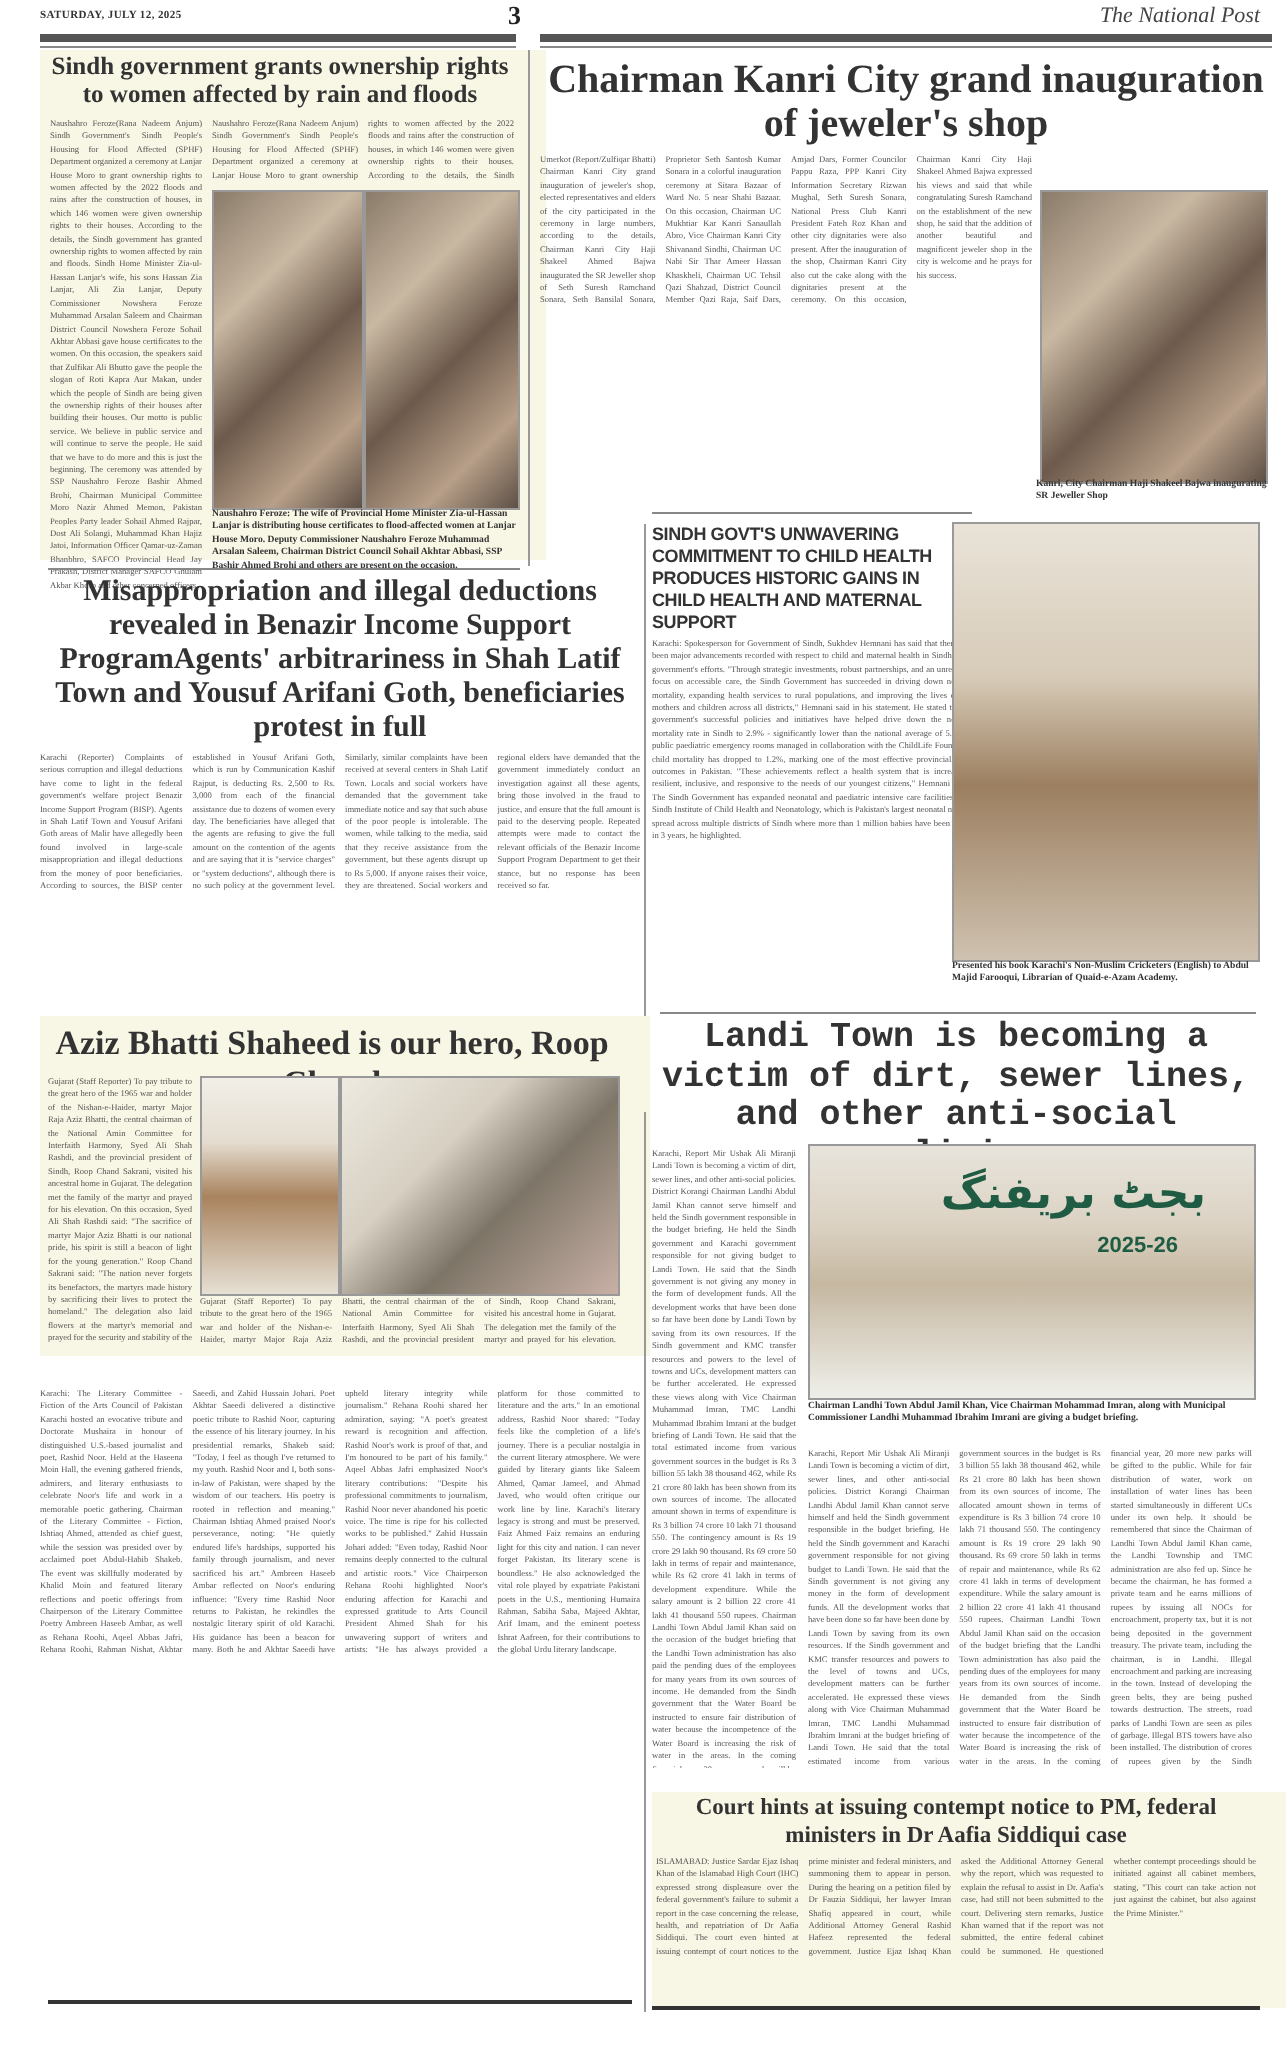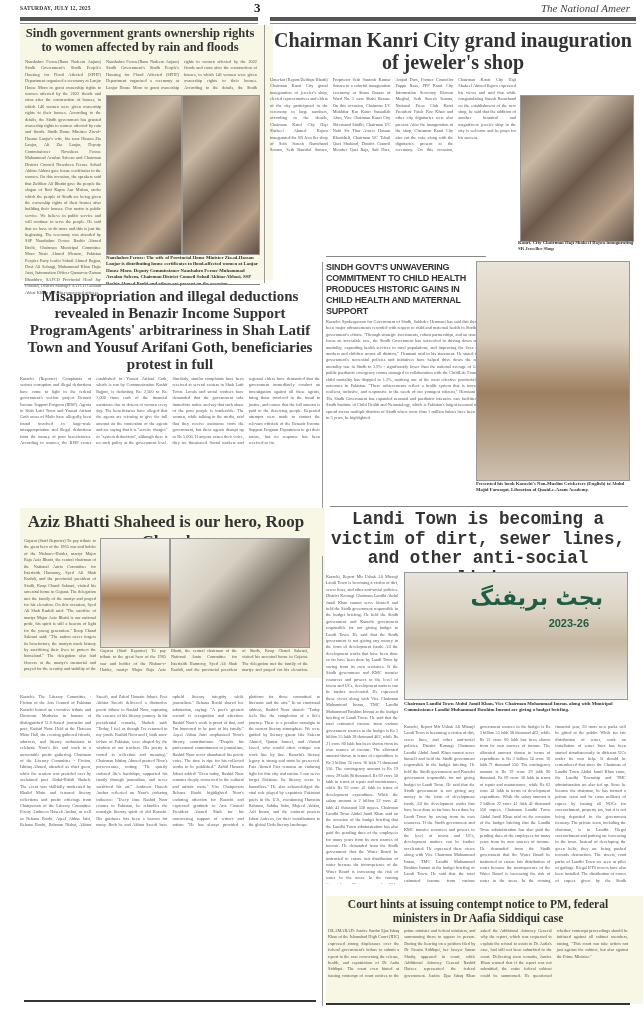--- a/index.html
+++ b/index.html
@@ -23,7 +23,7 @@
 
 <div class="abs masthead-date">SATURDAY, JULY 12, 2025</div>
 <div class="abs masthead-page">3</div>
-<div class="abs masthead-name">The National Ameer</div>
+<div class="abs masthead-name">The National Post</div>
 <div class="abs rule-thick" style="left:20px;top:17px;width:238px;"></div>
 <div class="abs rule-thick" style="left:270px;top:17px;width:366px;"></div>
 <div class="abs rule-thin" style="left:20px;top:23px;width:238px;"></div>

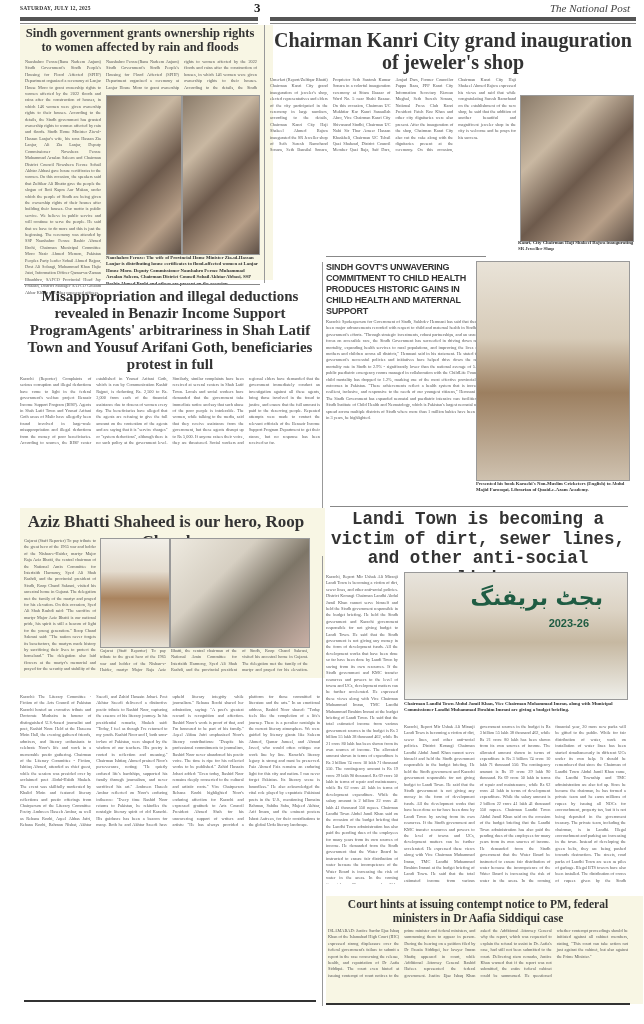--- a/index.html
+++ b/index.html
@@ -75,7 +75,7 @@
   <div class="body-text" style="position:absolute;left:0;top:64px;width:72px;height:310px;">Karachi, Report Mir Ushak Ali Miranji Landi Town is becoming a victim of dirt, sewer lines, and other anti-social policies. District Korangi Chairman Landhi Abdul Jamil Khan cannot serve himself and held the Sindh government responsible in the budget briefing. He held the Sindh government and Karachi government responsible for not giving budget to Landi Town. He said that the Sindh government is not giving any money in the form of development funds. All the development works that have been done so far have been done by Landi Town by saving from its own resources. If the Sindh government and KMC transfer resources and powers to the level of towns and UCs, development matters can be further accelerated. He expressed these views along with Vice Chairman Muhammad Imran, TMC Landhi Muhammad Ibrahim Imrani at the budget briefing of Landi Town. He said that the total estimated income from various government sources in the budget is Rs 3 billion 55 lakh 38 thousand 462, while Rs 21 crore 80 lakh has been shown from its own sources of income. The allocated amount shown in terms of expenditure is Rs 3 billion 74 crore 10 lakh 71 thousand 550. The contingency amount is Rs 19 crore 29 lakh 90 thousand. Rs 69 crore 50 lakh in terms of repair and maintenance, while Rs 62 crore 41 lakh in terms of development expenditure. While the salary amount is 2 billion 22 crore 41 lakh 41 thousand 550 rupees. Chairman Landhi Town Abdul Jamil Khan said on the occasion of the budget briefing that the Landhi Town administration has also paid the pending dues of the employees for many years from its own sources of income. He demanded from the Sindh government that the Water Board be instructed to ensure fair distribution of water because the incompetence of the Water Board is increasing the risk of water in the areas. In the coming financial year, 20 more new parks will be gifted to the public. While for fair distribution of water, work on installation of water lines has been started simultaneously in different UCs under its own help. It should be remembered that since the Chairman of Landhi Town Abdul Jamil Khan came, the Landhi Township and TMC administration are also fed up. Since he became the chairman, he has formed a private team and he earns millions of rupees by issuing all NOCs for encroachment, property tax, but it is not being deposited in the government treasury. The private team, including the chairman, is in Landhi. Illegal encroachment and parking are increasing in the town. Instead of developing the green belts, they are being pushed towards destruction. The streets, road parks of Landhi Town are seen as piles of garbage. Illegal BTS towers have also been installed. The distribution of crores of rupees given by the Sindh government is being used arbitrarily. The people continue to be victims of garbage, sewerage lines and other anti-social policies.</div>
   <div class="photo" style="position:absolute;left:78px;top:62px;width:222px;height:126px;background:linear-gradient(180deg,#e8e4dc 0%,#dcd3c4 30%,#c6b8a1 55%,#efefea 100%);">
     <div style="position:absolute;right:24px;top:12px;font-size:22px;font-weight:bold;color:#1f5c43;font-family:'DejaVu Sans',sans-serif;">بجٹ بریفنگ</div>
-    <div style="position:absolute;right:38px;top:44px;font-size:11px;font-weight:bold;color:#1f5c43;font-family:'Liberation Sans',sans-serif;">2023-26</div>
+    <div style="position:absolute;right:38px;top:44px;font-size:11px;font-weight:bold;color:#1f5c43;font-family:'Liberation Sans',sans-serif;">2025-26</div>
   </div>
   <div class="caption" style="position:absolute;left:78px;top:191px;width:222px;">Chairman Landhi Town Abdul Jamil Khan, Vice Chairman Mohammad Imran, along with Municipal Commissioner Landhi Muhammad Ibrahim Imrani are giving a budget briefing.</div>
   <div class="body-text" style="position:absolute;left:78px;top:214px;width:222px;height:162px;column-count:3;">Karachi, Report Mir Ushak Ali Miranji Landi Town is becoming a victim of dirt, sewer lines, and other anti-social policies. District Korangi Chairman Landhi Abdul Jamil Khan cannot serve himself and held the Sindh government responsible in the budget briefing. He held the Sindh government and Karachi government responsible for not giving budget to Landi Town. He said that the Sindh government is not giving any money in the form of development funds. All the development works that have been done so far have been done by Landi Town by saving from its own resources. If the Sindh government and KMC transfer resources and powers to the level of towns and UCs, development matters can be further accelerated. He expressed these views along with Vice Chairman Muhammad Imran, TMC Landhi Muhammad Ibrahim Imrani at the budget briefing of Landi Town. He said that the total estimated income from various government sources in the budget is Rs 3 billion 55 lakh 38 thousand 462, while Rs 21 crore 80 lakh has been shown from its own sources of income. The allocated amount shown in terms of expenditure is Rs 3 billion 74 crore 10 lakh 71 thousand 550. The contingency amount is Rs 19 crore 29 lakh 90 thousand. Rs 69 crore 50 lakh in terms of repair and maintenance, while Rs 62 crore 41 lakh in terms of development expenditure. While the salary amount is 2 billion 22 crore 41 lakh 41 thousand 550 rupees. Chairman Landhi Town Abdul Jamil Khan said on the occasion of the budget briefing that the Landhi Town administration has also paid the pending dues of the employees for many years from its own sources of income. He demanded from the Sindh government that the Water Board be instructed to ensure fair distribution of water because the incompetence of the Water Board is increasing the risk of water in the areas. In the coming financial year, 20 more new parks will be gifted to the public. While for fair distribution of water, work on installation of water lines has been started simultaneously in different UCs under its own help. It should be remembered that since the Chairman of Landhi Town Abdul Jamil Khan came, the Landhi Township and TMC administration are also fed up. Since he became the chairman, he has formed a private team and he earns millions of rupees by issuing all NOCs for encroachment, property tax, but it is not being deposited in the government treasury. The private team, including the chairman, is in Landhi. Illegal encroachment and parking are increasing in the town. Instead of developing the green belts, they are being pushed towards destruction. The streets, road parks of Landhi Town are seen as piles of garbage. Illegal BTS towers have also been installed. The distribution of crores of rupees given by the Sindh government is being used arbitrarily. The people continue to be victims of garbage, sewerage lines and other anti-social policies.</div>

